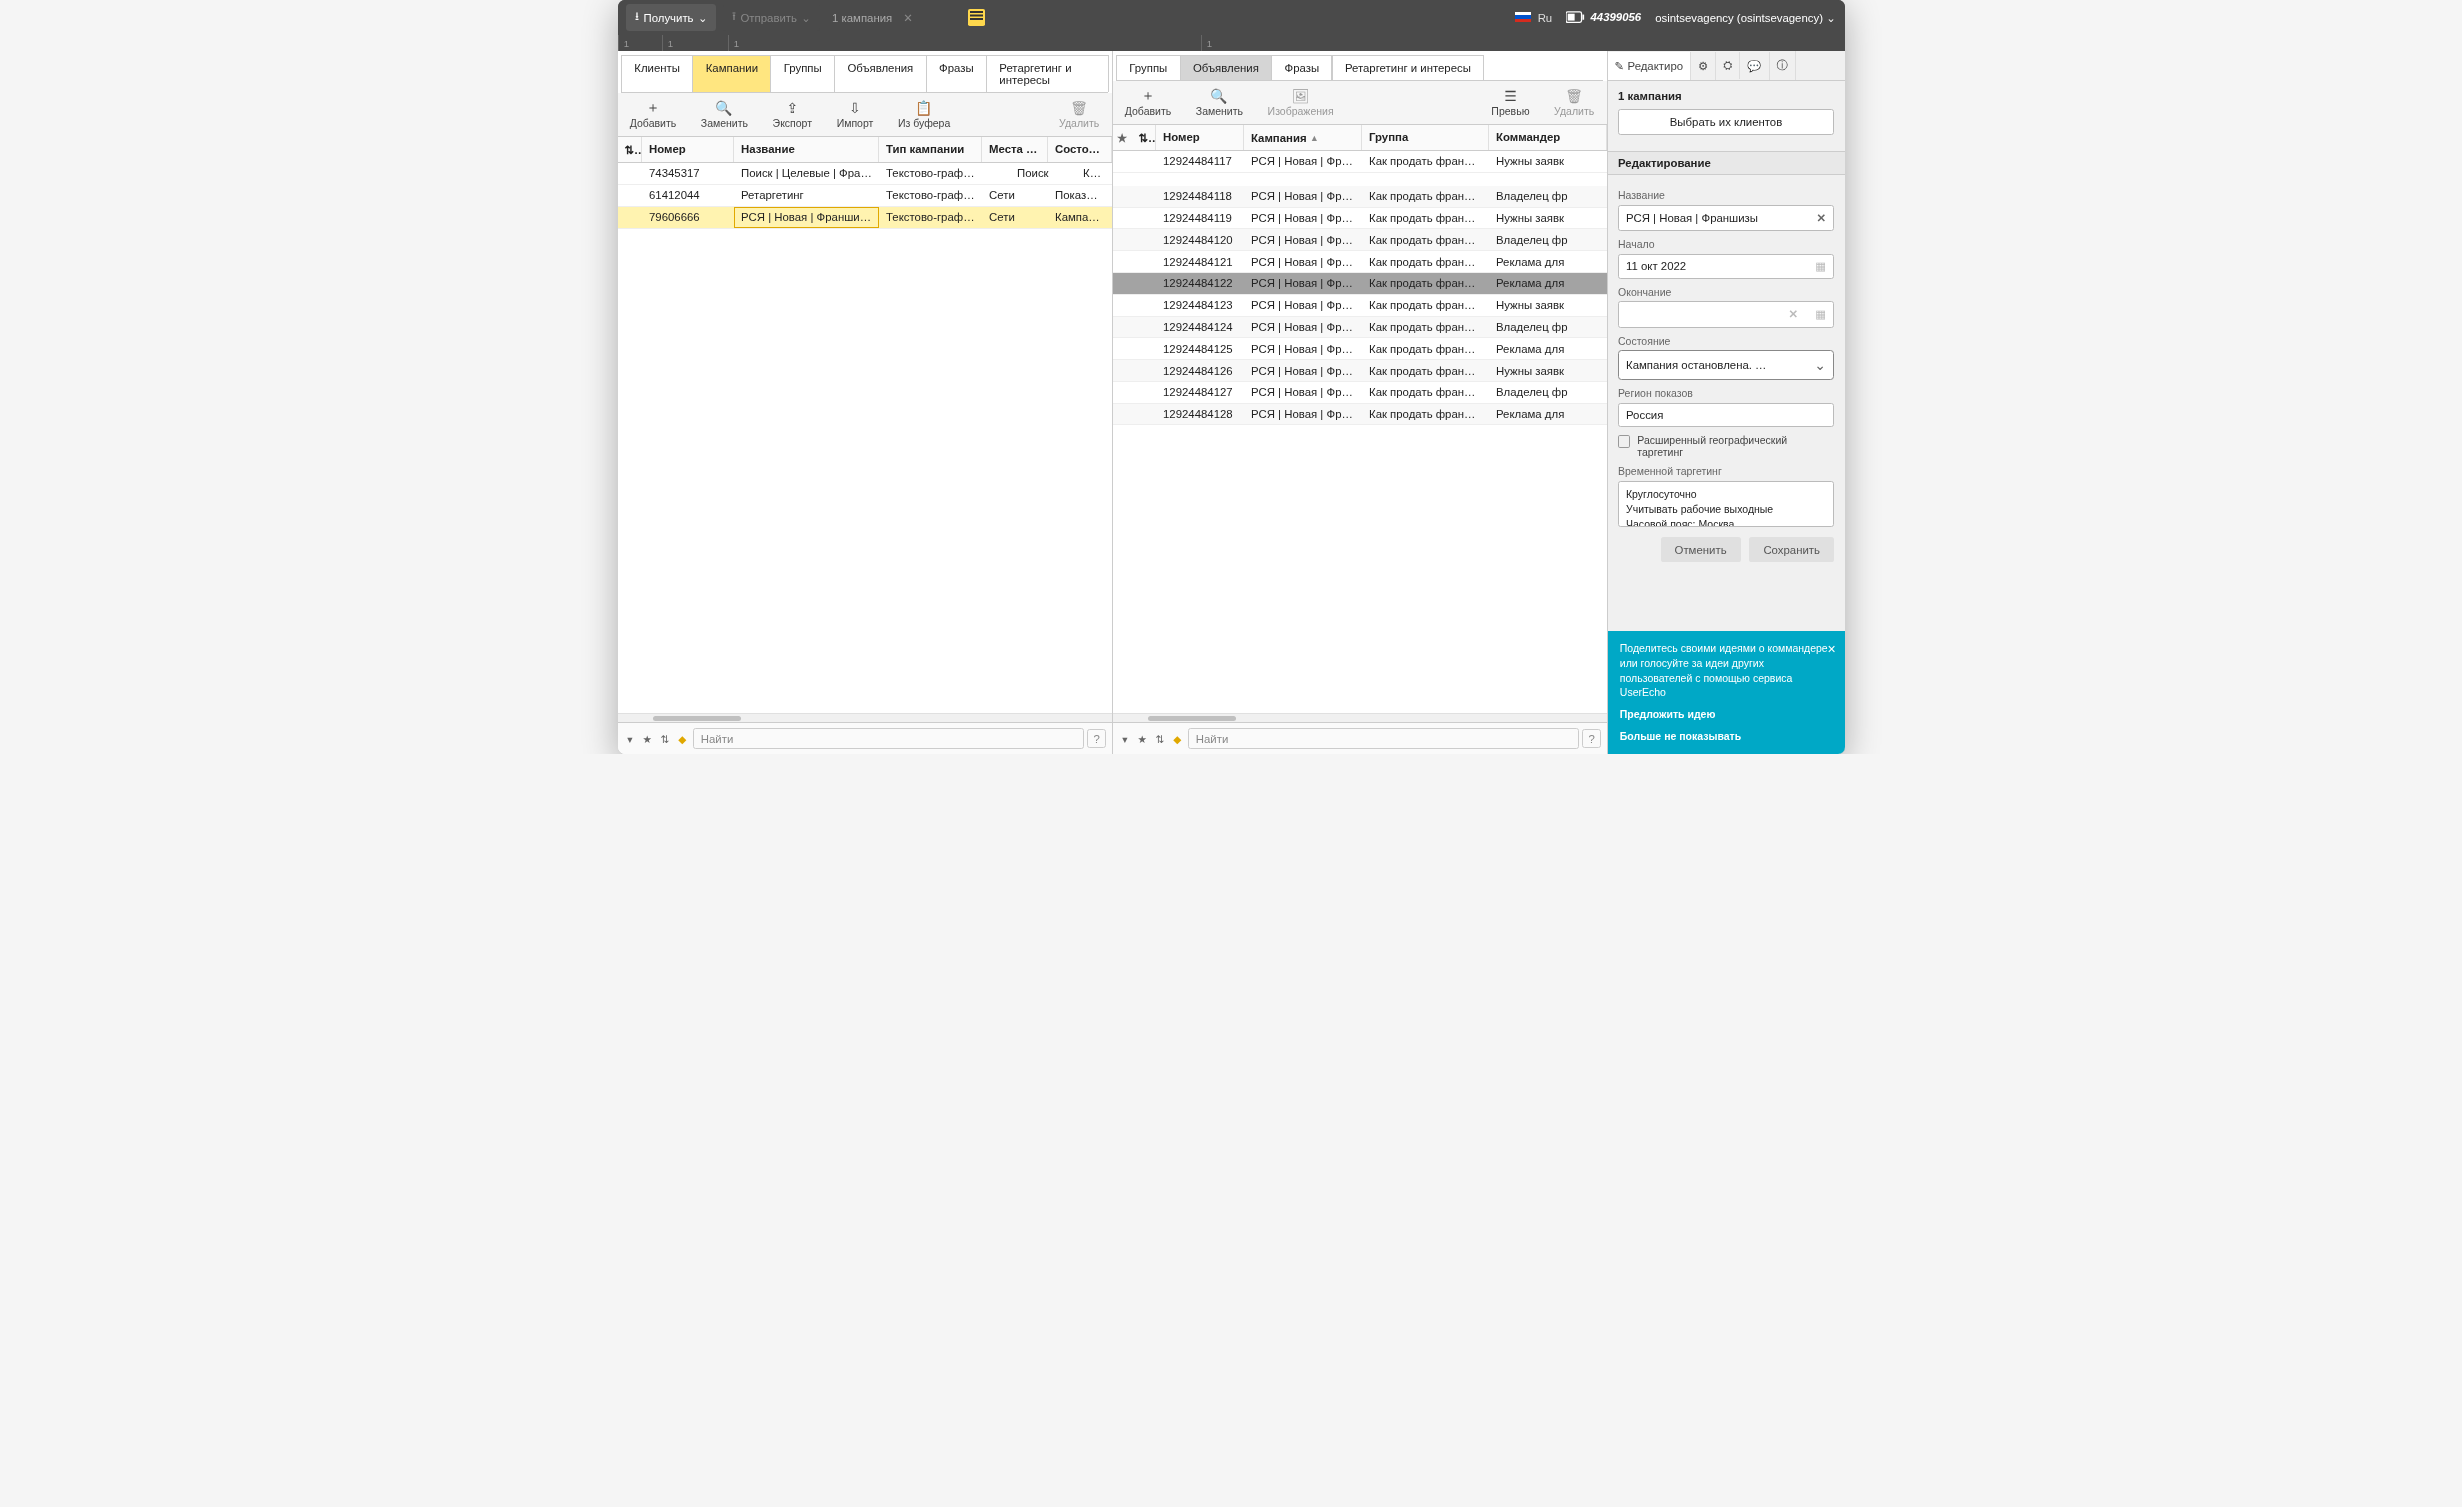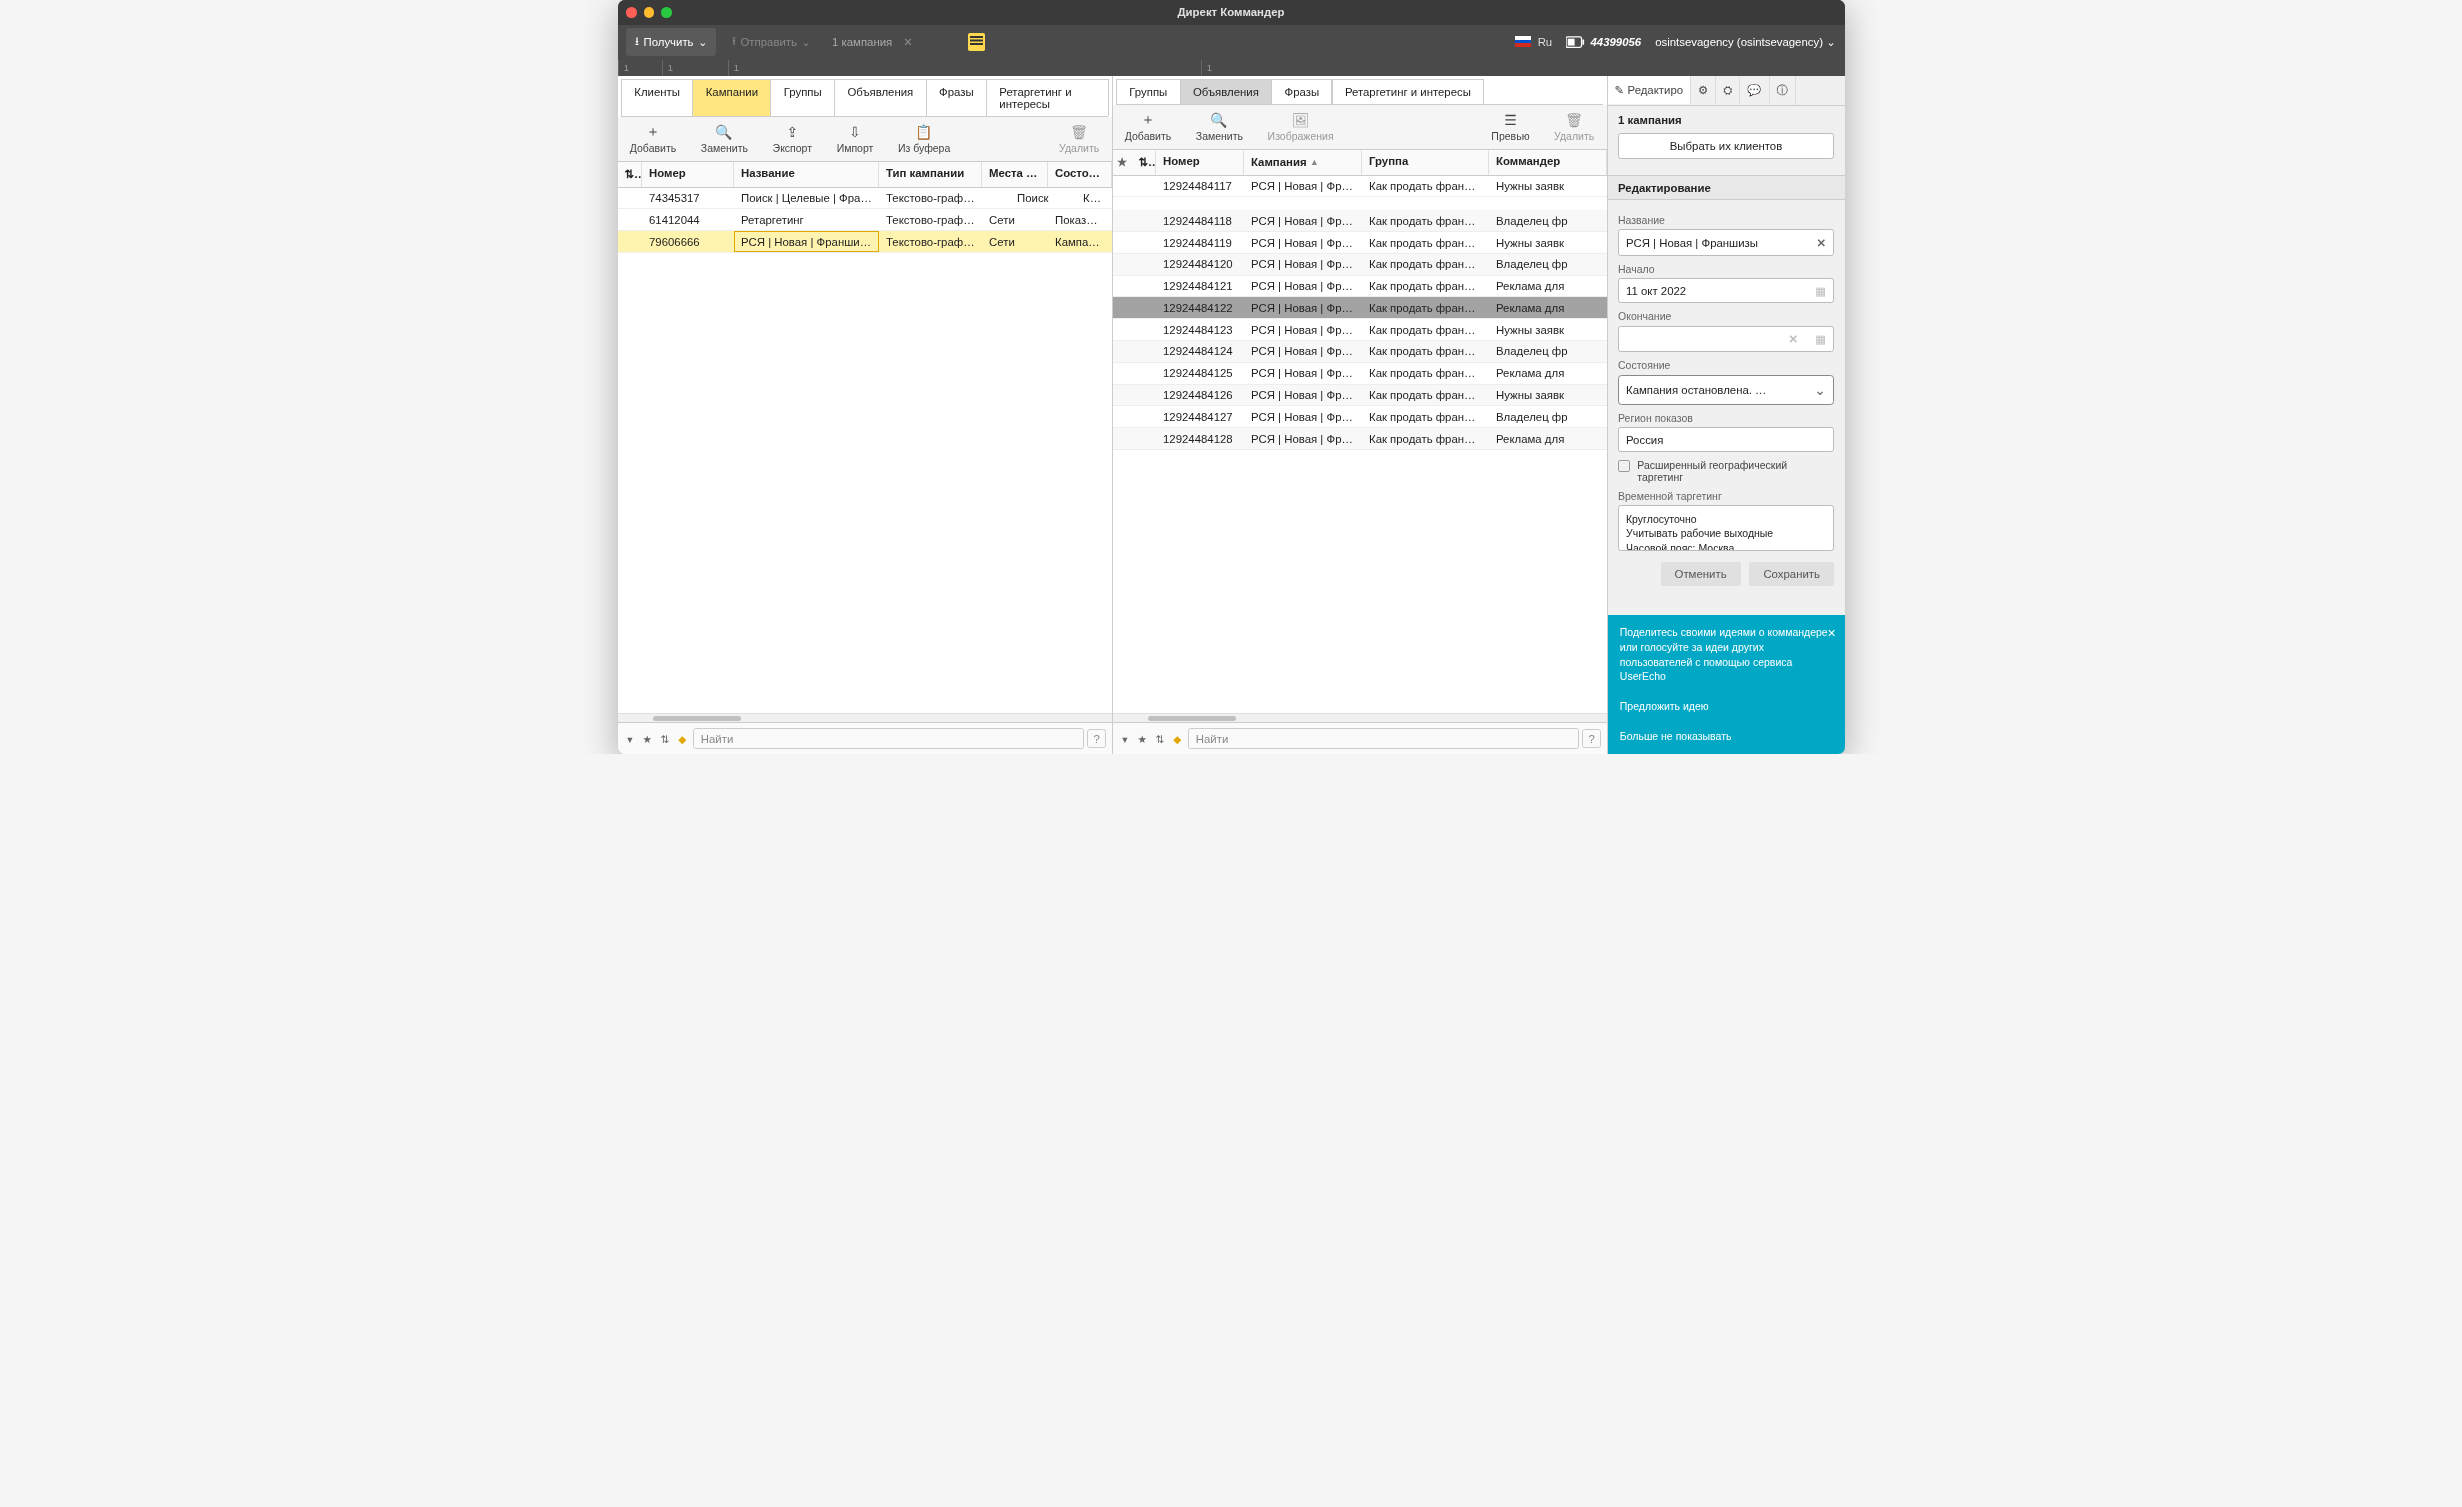--- a/index.html
+++ b/index.html
@@ -96,14 +96,6 @@
 
 <div class="window">
 
-  <div class="titlebar">
-    <div class="traffic">
-      <div class="dot dot-r"></div>
-      <div class="dot dot-y"></div>
-      <div class="dot dot-g"></div>
-    </div>
-    <div class="title">Директ Коммандер</div>
-  </div>
 
   <div class="topbar">
     <div class="tb-btn">

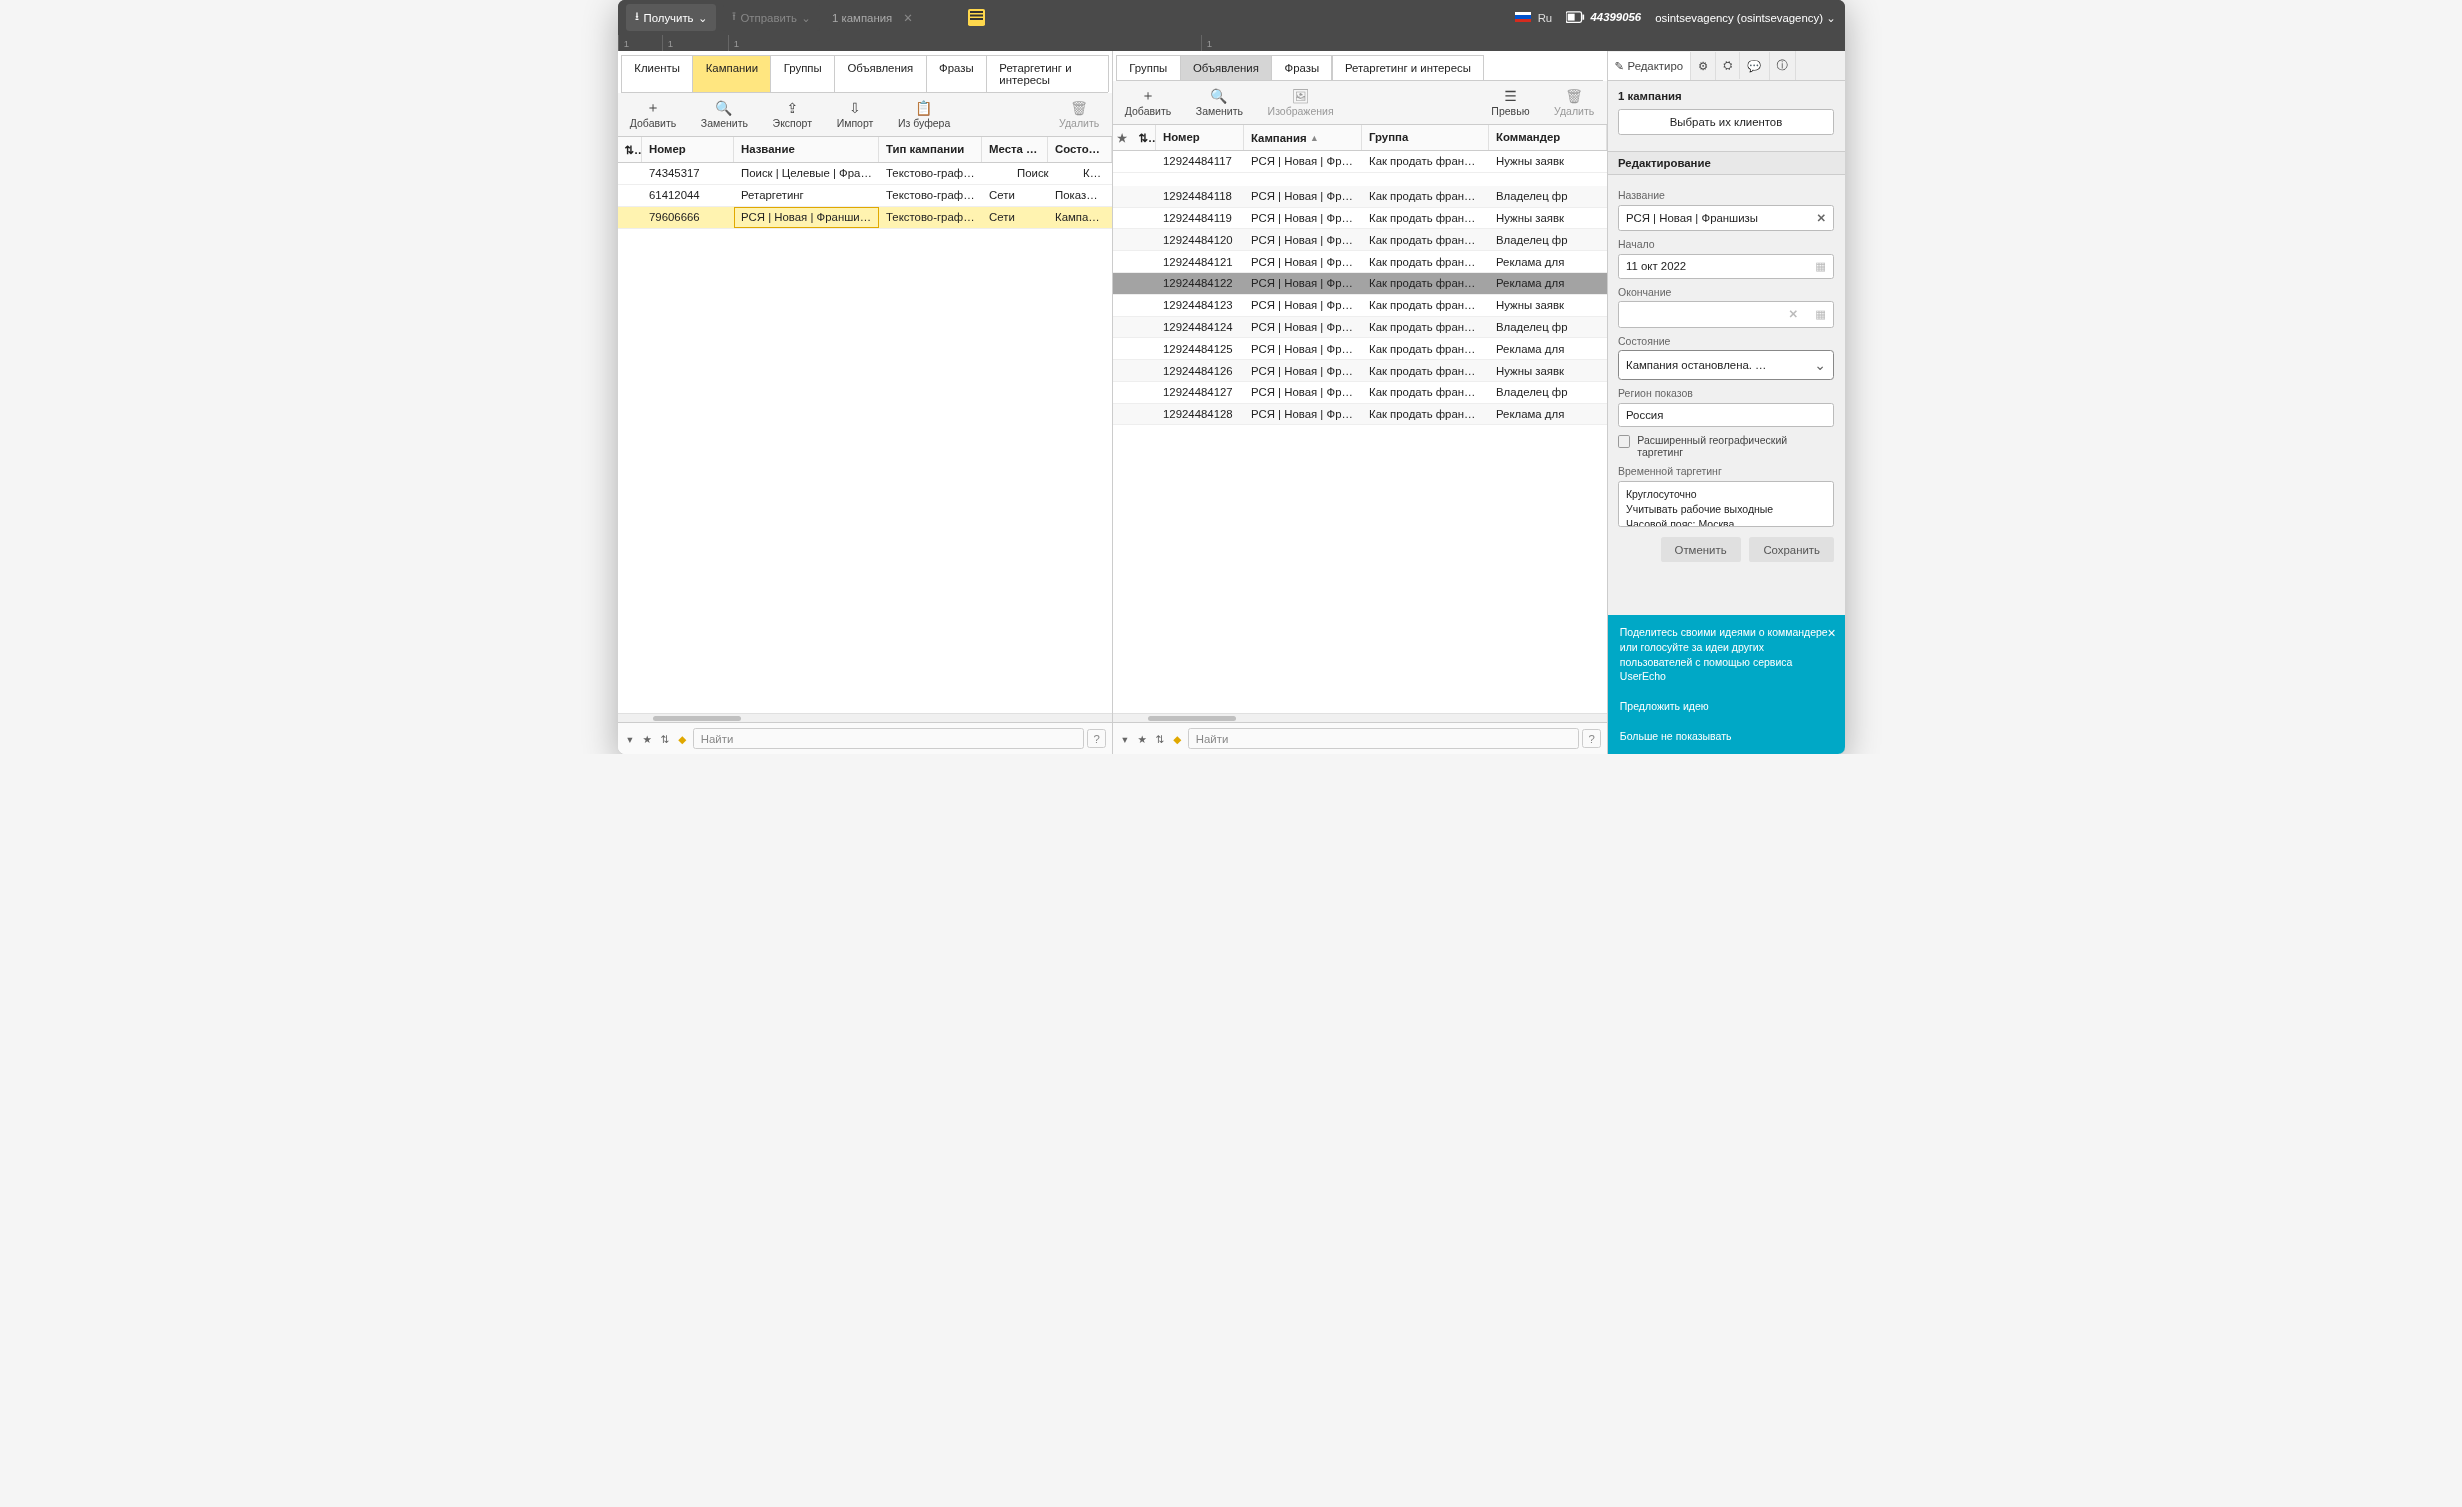--- a/index.html
+++ b/index.html
@@ -80,7 +80,7 @@
 
 .promo { background:#00a8c6; color:#fff; padding:10.5px 12.3px; font-size:10.5px; line-height:1.4; position:relative; }
 .promo .close { position:absolute; right:8.8px; top:8.8px; cursor:pointer; font-size:14px; }
-.promo a { color:#fff; font-weight:400; display:block; margin-top:15px; }
+.promo a { color:#fff; font-weight:700; display:block; margin-top:7px; }
 
 .scrollbar-h { height:8.8px; background:#f0f0f0; position:relative; border-top:0.9px solid #e0e0e0;}
 .scrollbar-h::before{content:'';position:absolute;left:35px;width:88px;top:1.8px;height:5.3px;background:#c0c0c0;border-radius:2.6px;}

